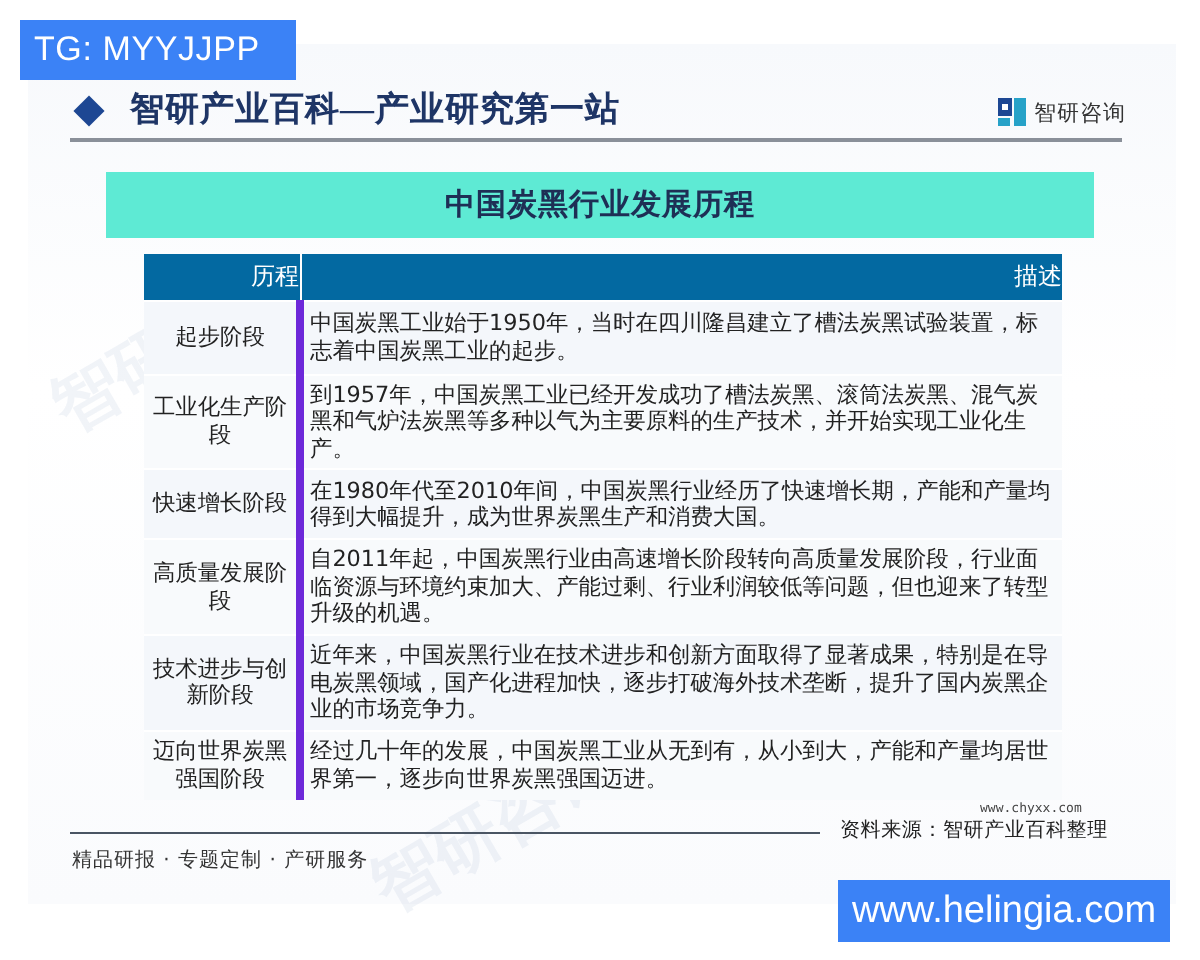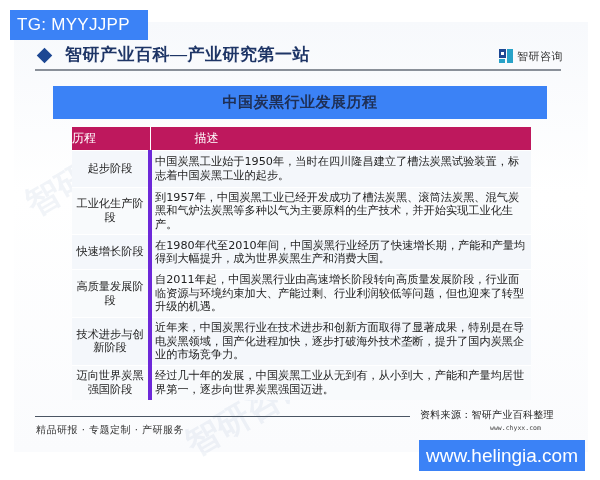--- a/index.html
+++ b/index.html
@@ -49,7 +49,7 @@
 
     .subtitle-band {
       position: absolute; left: 53px; top: 86px; width: 494px; height: 33px;
-      background: #3b82f6; text-align: center;
+      background: #5eead4; text-align: center;
     }
     .subtitle-text {
       font-family: "DejaVu Serif", "Liberation Serif", serif; font-weight: bold;

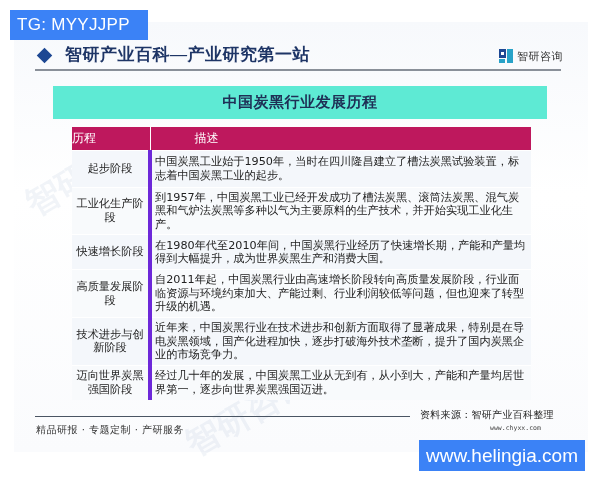--- a/index.html
+++ b/index.html
@@ -61,8 +61,8 @@
       border-collapse: collapse; table-layout: fixed;
     }
     table.history th {
-      background: #be185d; color: #ffffff; font-weight: normal;
-      font-size: 12px; height: 23px; text-align: left;
+      background: #0369a1; color: #ffffff; font-weight: normal;
+      font-size: 12px; height: 23px; text-align: right;
       border-right: 1px solid #ffffff;
     }
     table.history th:last-child { border-right: none; padding-left: 44px; }

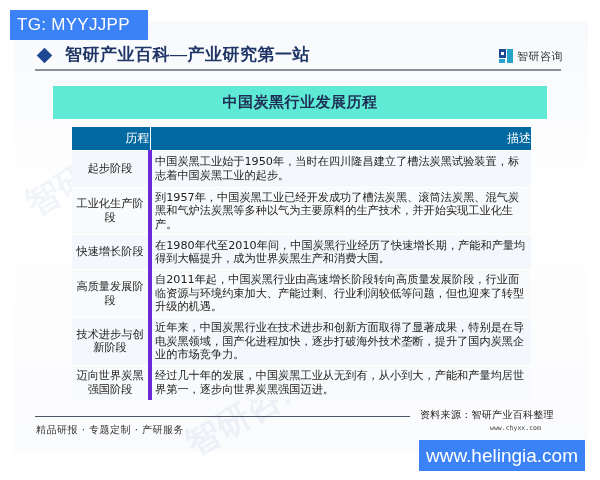--- a/index.html
+++ b/index.html
@@ -90,7 +90,7 @@
       position: absolute; left: 420px; top: 408px; font-size: 10px; color: #222; letter-spacing: 0.3px;
     }
     .footer-url {
-      position: absolute; left: 490px; top: 424px; font-family: "DejaVu Sans Mono", "Liberation Mono", monospace;
+      position: absolute; left: 490px; top: 400px; font-family: "DejaVu Sans Mono", "Liberation Mono", monospace;
       font-size: 6.5px; color: #444;
     }
 

